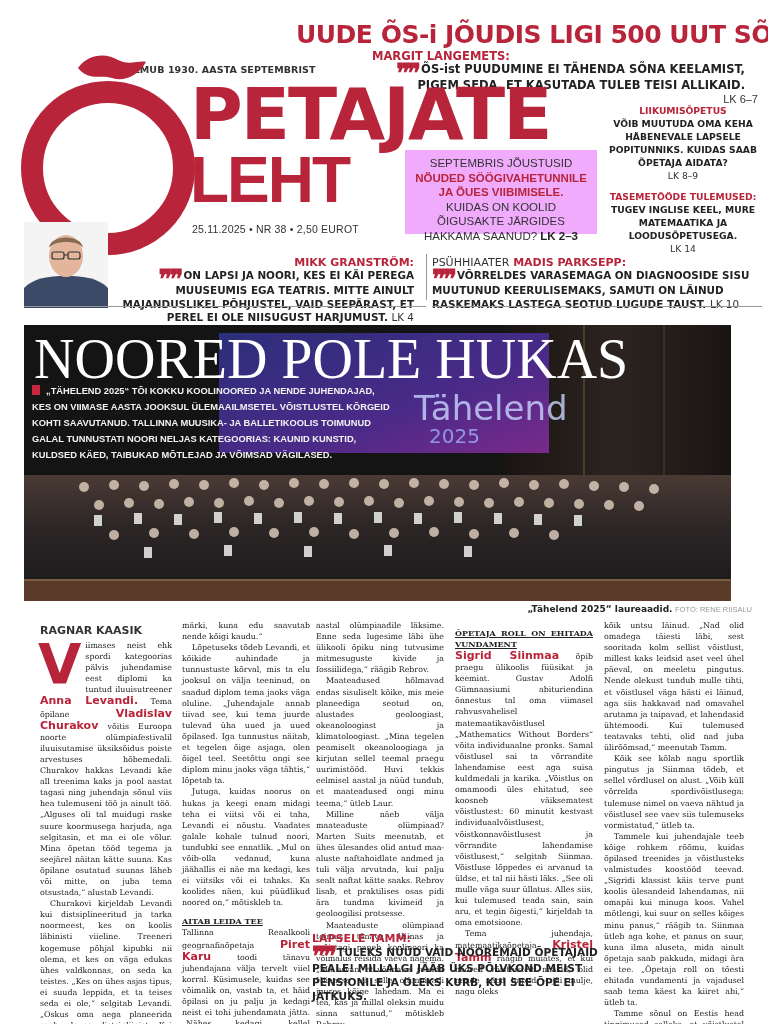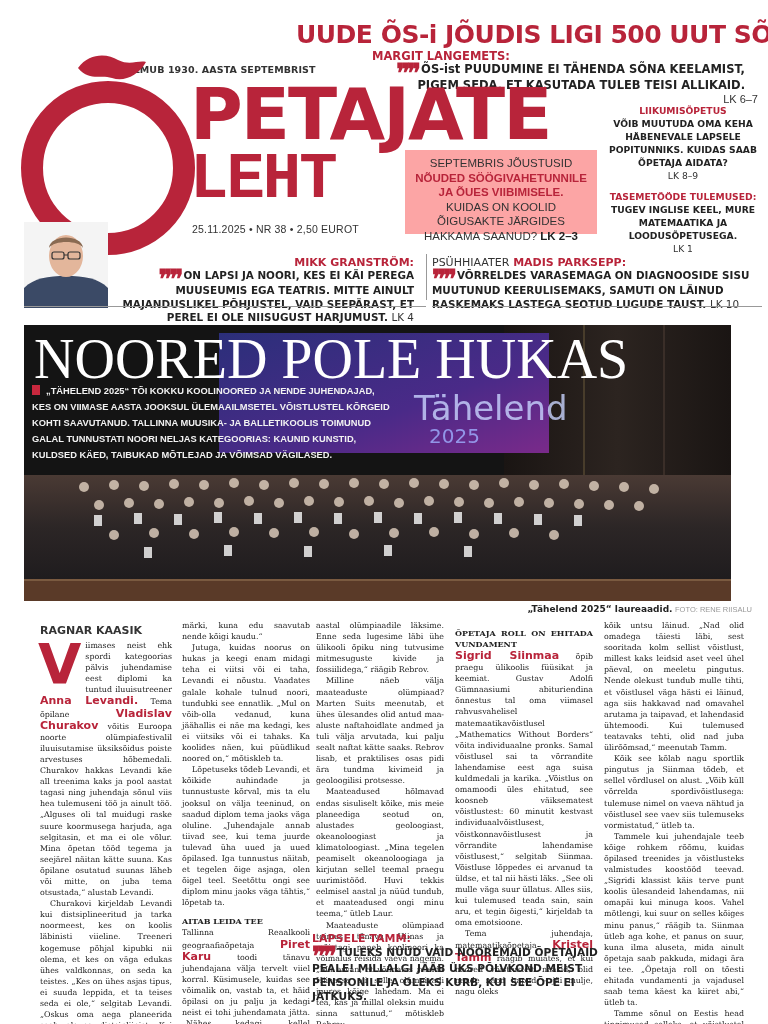--- a/index.html
+++ b/index.html
@@ -17,7 +17,7 @@
   .ilmub { left: 130px; top: 64px; font-family: "DejaVu Sans", sans-serif; font-weight: bold; font-size: 9.5px; color: #333; letter-spacing: 0.1px; }
   .logo-svg { left: 20px; top: 48px; }
   .title-opetajate { left: 190px; top: 78px; font-family: "DejaVu Sans", sans-serif; font-weight: bold; font-size: 72px; line-height: 72px; color: #b8243a; letter-spacing: -2px; }
-  .title-leht { left: 190px; top: 150px; font-family: Liberation Mono, monospace; font-weight: bold; font-size: 64px; line-height: 60px; color: #b8243a; letter-spacing: -2px; }
+  .title-leht { left: 190px; top: 150px; font-family: Liberation Sans, sans-serif; font-weight: bold; font-size: 64px; line-height: 60px; color: #b8243a; letter-spacing: -2px; }
   .dateline { left: 192px; top: 223px; font-size: 10.5px; color: #333; letter-spacing: 0.2px; }
 
   .grey-box { left: 405px; top: 150px; width: 192px; height: 84px; background: #fca5a5; text-align: center; font-size: 11.5px; line-height: 14.5px; padding-top: 6px; color: #333; }

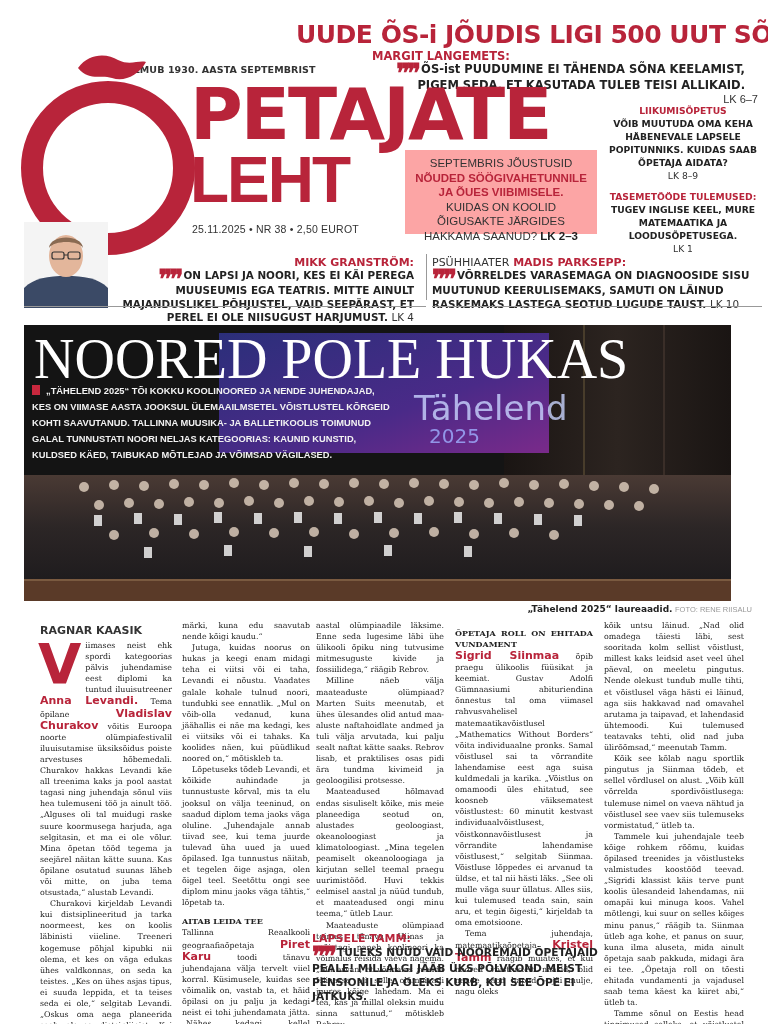--- a/index.html
+++ b/index.html
@@ -20,7 +20,7 @@
   .title-leht { left: 190px; top: 150px; font-family: Liberation Sans, sans-serif; font-weight: bold; font-size: 64px; line-height: 60px; color: #b8243a; letter-spacing: -2px; }
   .dateline { left: 192px; top: 223px; font-size: 10.5px; color: #333; letter-spacing: 0.2px; }
 
-  .grey-box { left: 405px; top: 150px; width: 192px; height: 84px; background: #fca5a5; text-align: center; font-size: 11.5px; line-height: 14.5px; padding-top: 6px; color: #333; }
+  .grey-box { left: 405px; top: 150px; width: 192px; height: 84px; background: #f0abfc; text-align: center; font-size: 11.5px; line-height: 14.5px; padding-top: 6px; color: #333; }
   .grey-box .hl { color: #b8243a; font-weight: bold; }
   .grey-box b { color: #222; }
 

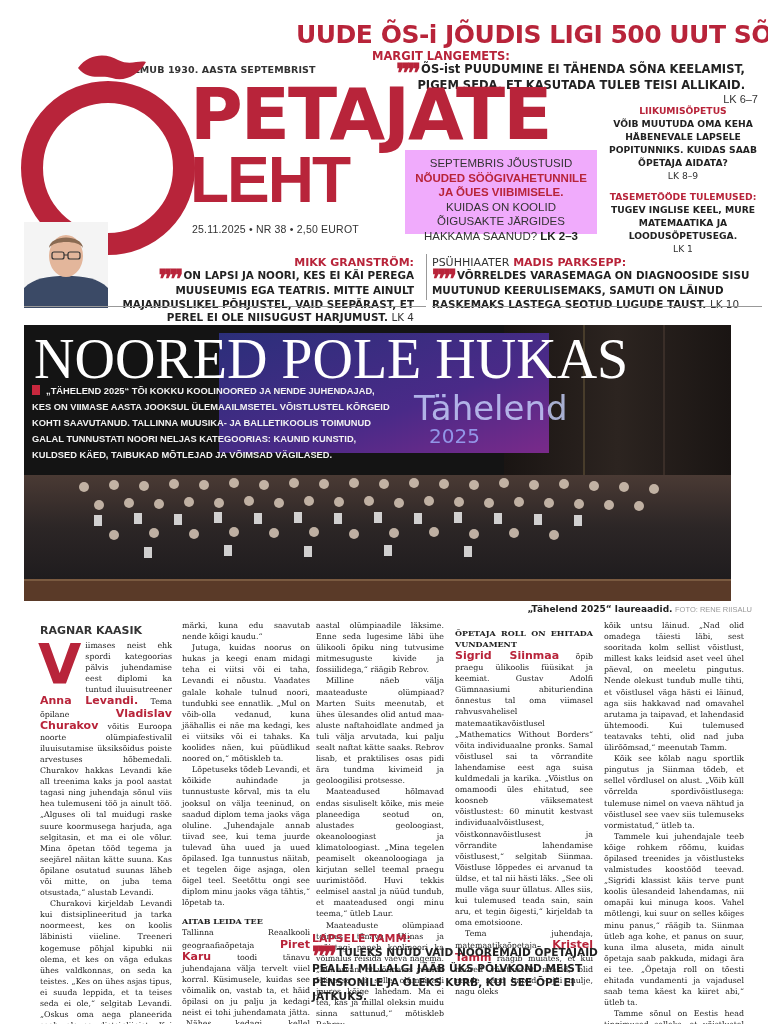--- a/index.html
+++ b/index.html
@@ -101,7 +101,7 @@
   <div class="block">
     <div class="kicker">TASEMETÖÖDE TULEMUSED:</div>
     <div class="body">TUGEV INGLISE KEEL, MURE MATEMAATIKA JA LOODUSÕPETUSEGA.</div>
-    <div class="pg">LK 1</div>
+    <div class="pg">LK 14</div>
   </div>
 </div>
 

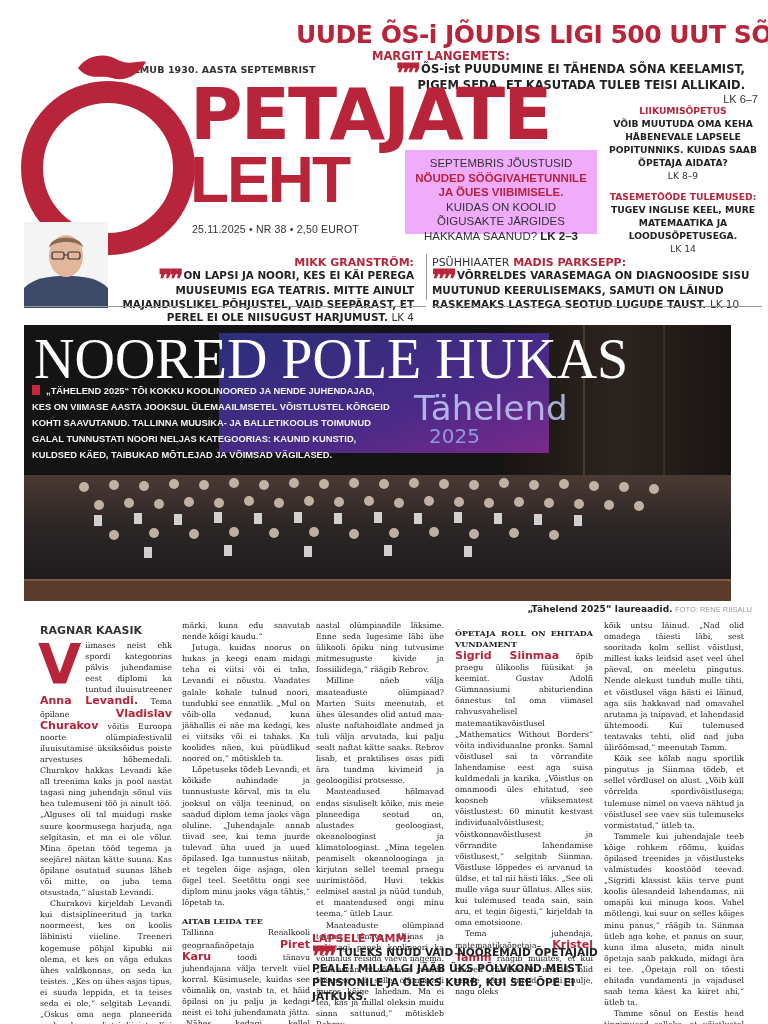--- a/index.html
+++ b/index.html
@@ -56,7 +56,7 @@
   .col p { text-indent: 10px; }
   .col p.noindent { text-indent: 0; }
   .col .nm { color: #b8243a; font-family: "DejaVu Sans", sans-serif; font-weight: bold; font-size: 11px; }
-  .col h4 { font-family: "DejaVu Serif", serif; font-weight: bold; font-size: 8px; line-height: 11px; margin-top: 8px; }
+  .col h4 { font-family: "DejaVu Serif", serif; font-weight: bold; font-size: 8px; line-height: 11px; margin-top: 8px; text-decoration: underline; }
   .byline { left: 40px; top: 624px; font-family: "DejaVu Sans", sans-serif; font-weight: bold; font-size: 11px; color: #333; }
   .dropcap { float: left; font-family: "DejaVu Sans", sans-serif; font-weight: bold; font-size: 56px; line-height: 44px; color: #b8243a; margin: 2px 4px 0 -2px; }
   .kristel-box { left: 312px; top: 932px; width: 290px; }

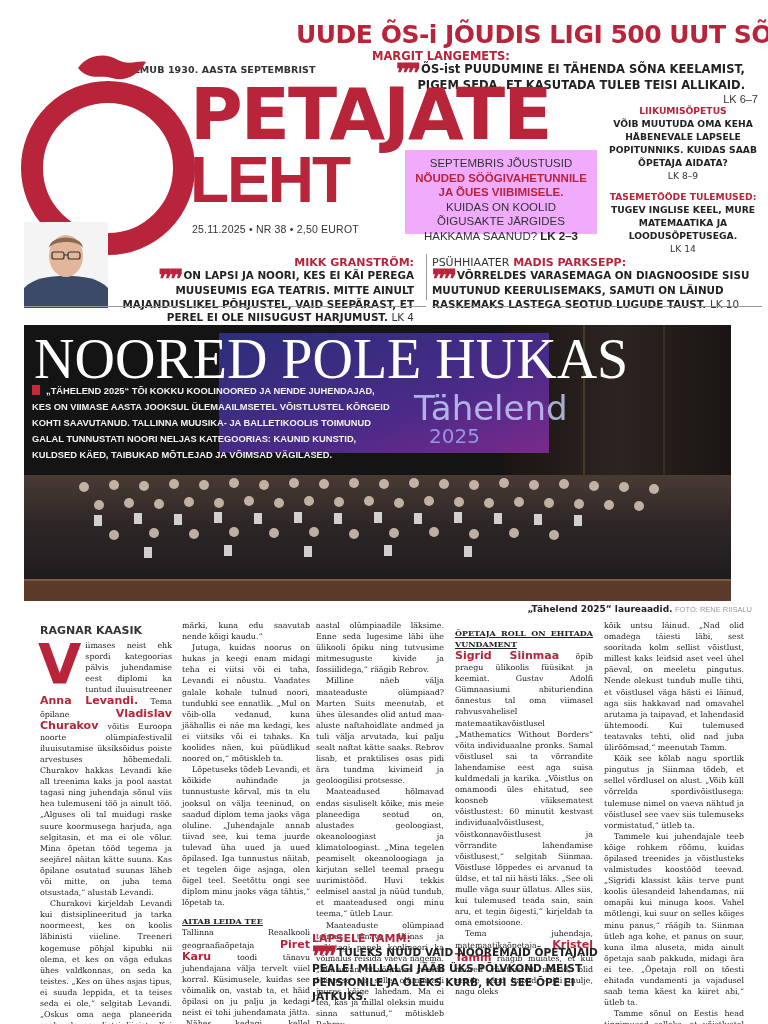--- a/index.html
+++ b/index.html
@@ -244,8 +244,8 @@
   </div>
 <div class="col" id="col2" style="left:182px; width:128px;">
     <p class="noindent">märki, kuna edu saavutab nende kõigi kaudu.“</p>
+    <p>Lõpetuseks tõdeb Levandi, et kõikide auhindade ja tunnustuste kõrval, mis ta elu jooksul on välja teeninud, on saadud diplom tema jaoks väga oluline. „Juhendajale annab tiivad see, kui tema juurde tulevad üha uued ja uued õpilased. Iga tunnustus näitab, et tegelen õige asjaga, olen õigel teel. Seetõttu ongi see diplom minu jaoks väga tähtis,“ lõpetab ta.</p>
     <p>Jutuga, kuidas noorus on hukas ja keegi enam midagi teha ei viitsi või ei taha, Levandi ei nõustu. Vaadates galale kohale tulnud noori, tundubki see ennatlik. „Mul on võib-olla vedanud, kuna jäähallis ei näe ma kedagi, kes ei viitsiks või ei tahaks. Ka koolides näen, kui püüdlikud noored on,“ mõtiskleb ta.</p>
-    <p>Lõpetuseks tõdeb Levandi, et kõikide auhindade ja tunnustuste kõrval, mis ta elu jooksul on välja teeninud, on saadud diplom tema jaoks väga oluline. „Juhendajale annab tiivad see, kui tema juurde tulevad üha uued ja uued õpilased. Iga tunnustus näitab, et tegelen õige asjaga, olen õigel teel. Seetõttu ongi see diplom minu jaoks väga tähtis,“ lõpetab ta.</p>
     <h4>AITAB LEIDA TEE</h4>
     <p class="noindent">Tallinna Reaalkooli geograafiaõpetaja <span class="nm">Piret Karu</span> toodi tänavu juhendajana välja tervelt viiel korral. Küsimusele, kuidas see võimalik on, vastab ta, et häid õpilasi on ju palju ja kedagi neist ei tohi juhendamata jätta. „Nähes kedagi, kellel geograafia ja maateadus panevad silmad särama, tuleb kohe reageerida – mine tea, äkki leiab ta tänu sellele elus oma tee. See on minu jaoks kõige olulisem,“ ütleb Karu.</p>
   </div>

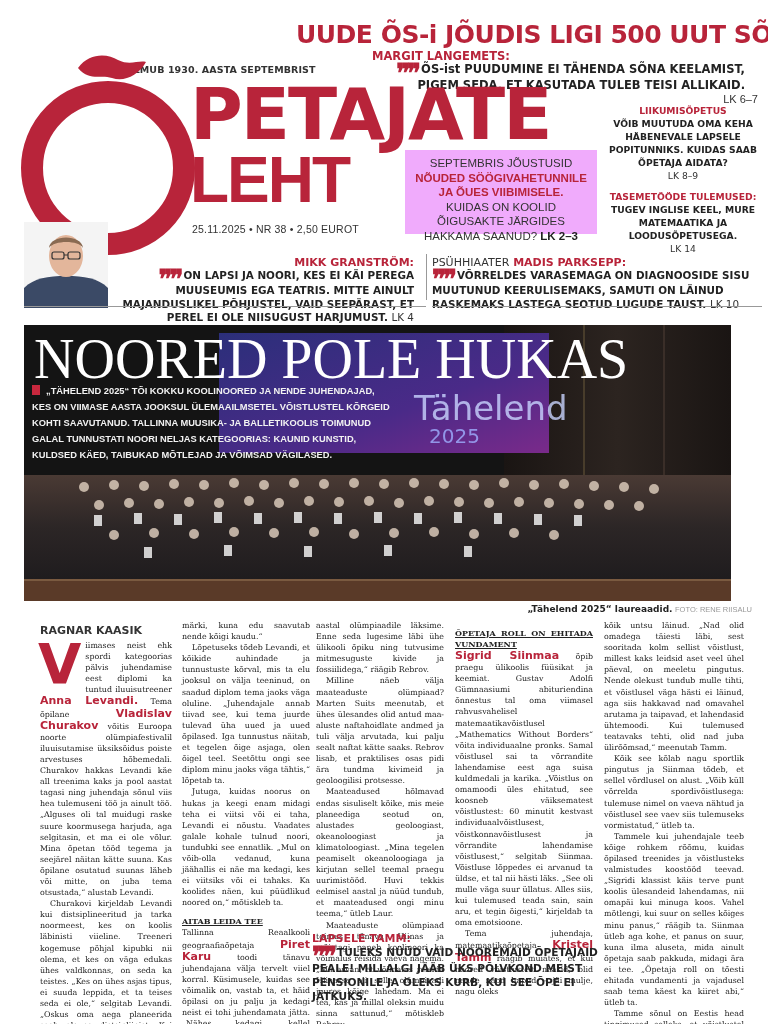--- a/index.html
+++ b/index.html
@@ -251,8 +251,8 @@
   </div>
 <div class="col" id="col3" style="left:316px; width:128px;">
     <p class="noindent">aastal olümpiaadile läksime. Enne seda lugesime läbi ühe ülikooli õpiku ning tutvusime mitmesuguste kivide ja fossiilidega,“ räägib Rebrov.</p>
+    <p>Maateadused hõlmavad endas sisuliselt kõike, mis meie planeediga seotud on, alustades geoloogiast, okeanoloogiast ja klimatoloogiast. „Mina tegelen peamiselt okeanoloogiaga ja kirjutan sellel teemal praegu uurimistööd. Huvi tekkis eelmisel aastal ja nüüd tundub, et maateadused ongi minu teema,“ ütleb Laur.</p>
     <p>Milline näeb välja maateaduste olümpiaad? Marten Suits meenutab, et ühes ülesandes olid antud maa-aluste naftahoidlate andmed ja tuli välja arvutada, kui palju sealt naftat kätte saaks. Rebrov lisab, et praktilises osas pidi ära tundma kivimeid ja geoloogilisi protsesse.</p>
-    <p>Maateadused hõlmavad endas sisuliselt kõike, mis meie planeediga seotud on, alustades geoloogiast, okeanoloogiast ja klimatoloogiast. „Mina tegelen peamiselt okeanoloogiaga ja kirjutan sellel teemal praegu uurimistööd. Huvi tekkis eelmisel aastal ja nüüd tundub, et maateadused ongi minu teema,“ ütleb Laur.</p>
     <p>Maateaduste olümpiaad toimus tänavu Hiinas ja mõistagi paneb koolinoori ka võimalus reisida vaeva nägema. „Ma arvan, et võimalus reisida Hiinasse oli selle olümpiaadi juures kõige lahedam. Ma ei tea, kas ja millal oleksin muidu sinna sattunud,“ mõtiskleb Rebrov.</p>
   </div>
 <div class="col" id="col4" style="left:455px; width:138px;">

